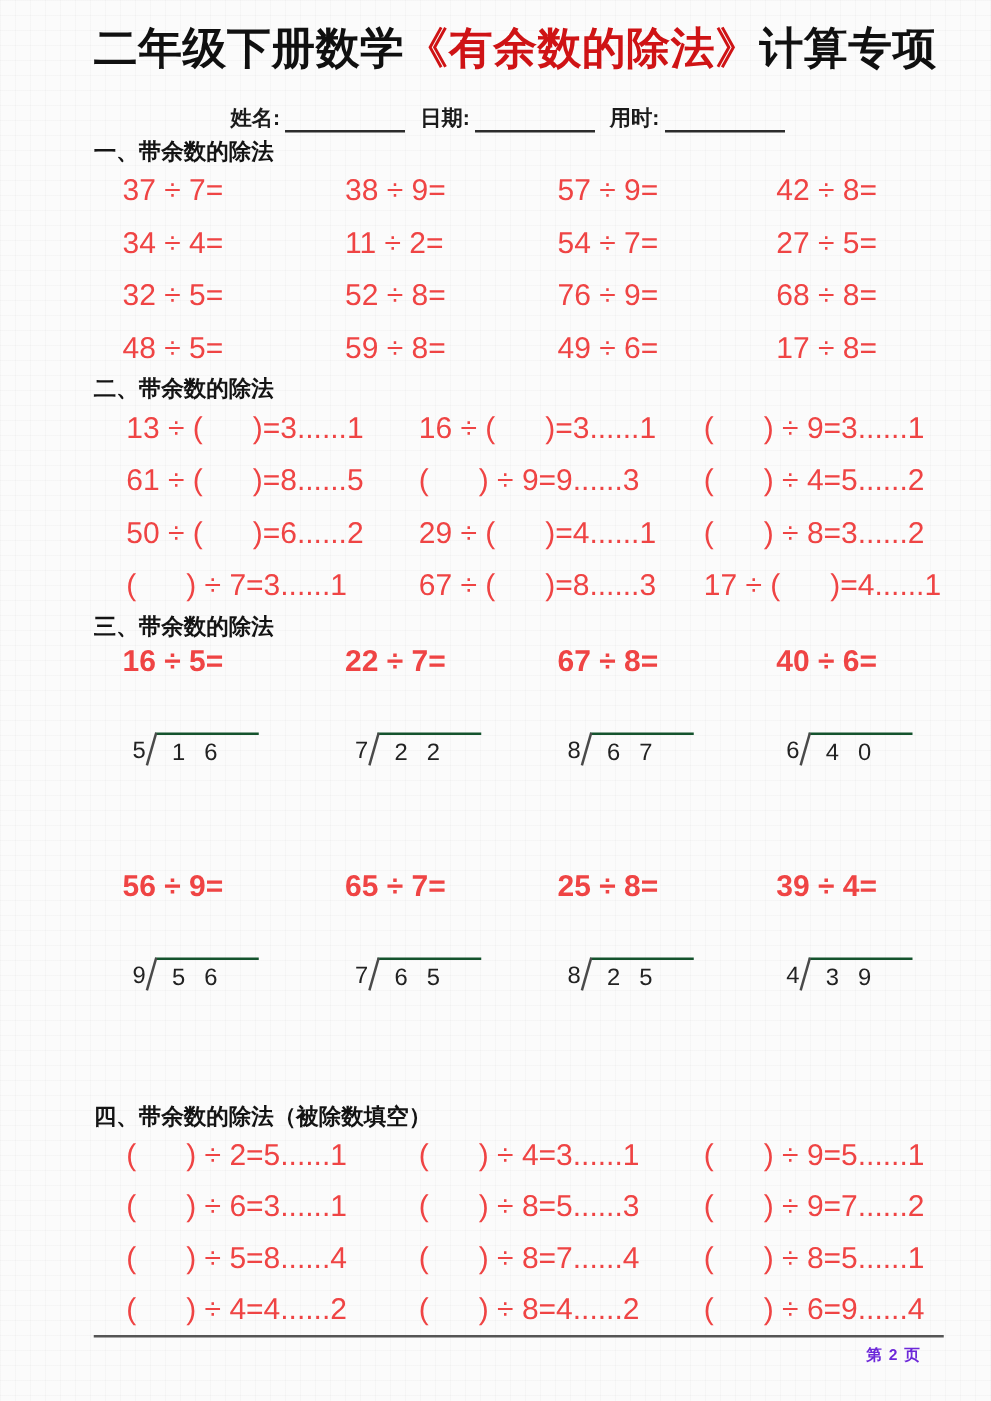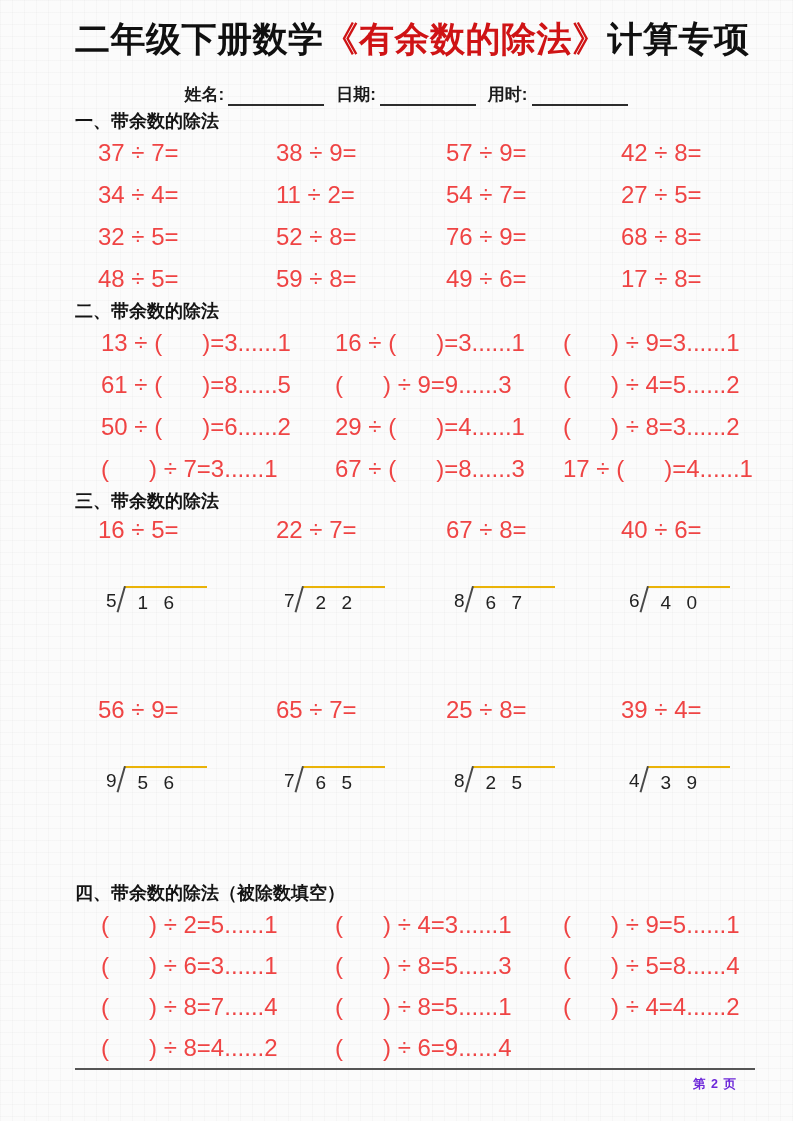--- a/index.html
+++ b/index.html
@@ -38,7 +38,7 @@
   .grid3 { display: grid; grid-template-columns: 234px 228px 1fr; margin-left: 26px; }
   .prob { font-size: 24px; white-space: pre; color: #ef4444; }
   .grid4 .prob, .grid3 .prob { height: 42px; display: flex; align-items: center; }
-  .s3 .grid4 .prob { height: 36px; }
+  .s3 .grid4 .prob { height: 36px; font-weight: bold; }
   .s4 .grid3 .prob { height: 41px; }
 
   .s1 .sec-h { margin-top: 4px; }

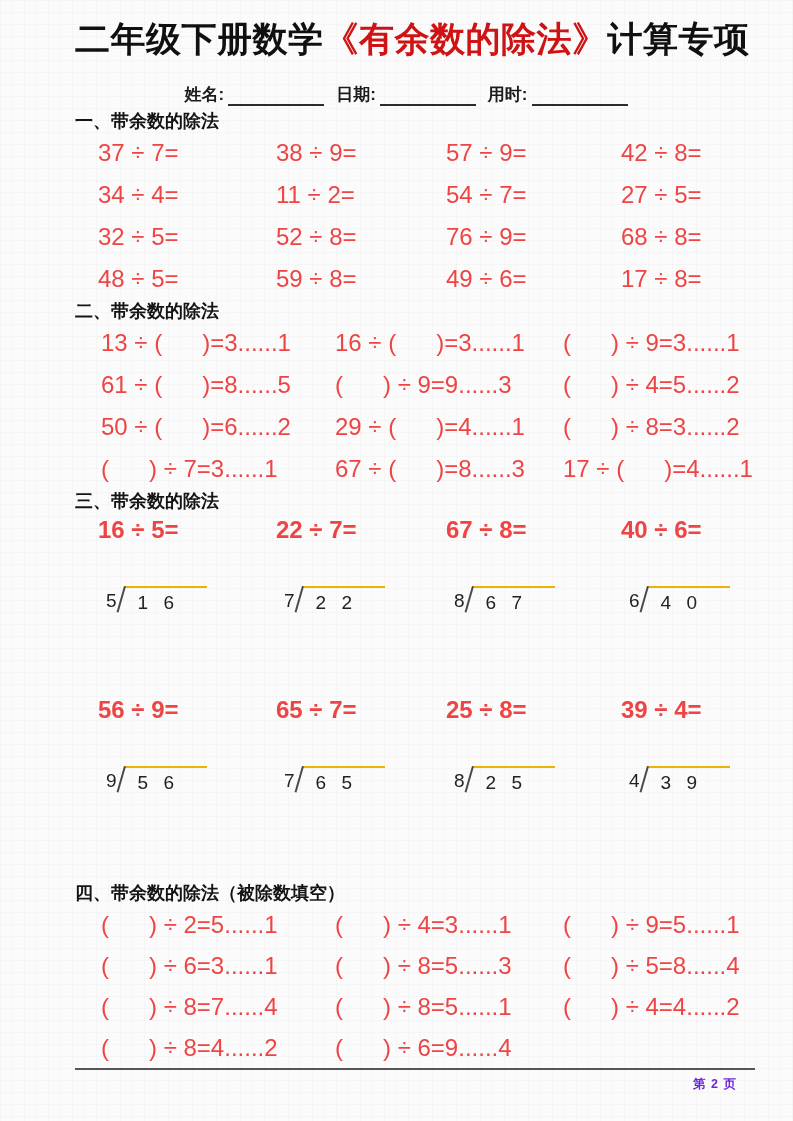--- a/index.html
+++ b/index.html
@@ -54,7 +54,7 @@
   .ld-divisor { padding-top: 4px; padding-right: 7px; line-height: 22px; }
   .ld-dividend {
     position: relative;
-    border-top: 2px solid #eab308;
+    border-top: 2px solid #14532d;
     padding: 4px 28px 0 14px;
     letter-spacing: 5px; white-space: pre; line-height: 22px;
   }

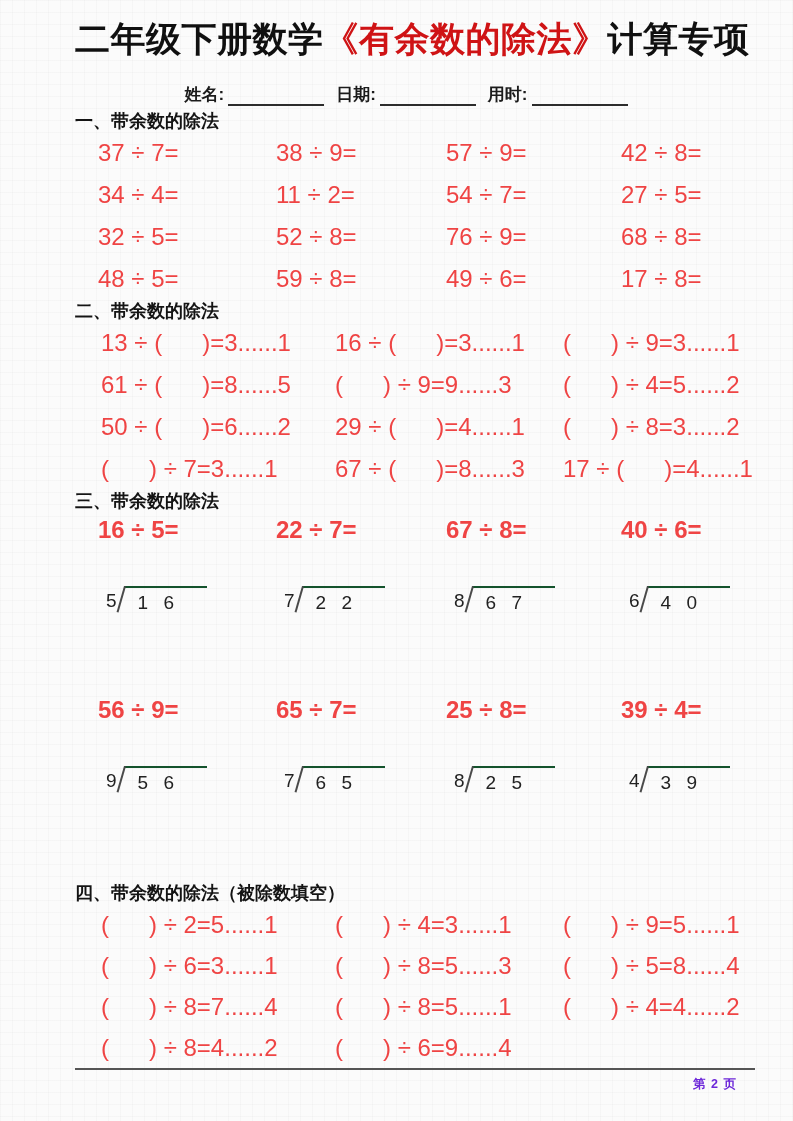--- a/index.html
+++ b/index.html
@@ -209,6 +209,7 @@
       <div class="prob">(      ) ÷ 9=5......1</div>
       <div class="prob">(      ) ÷ 6=3......1</div>
       <div class="prob">(      ) ÷ 8=5......3</div>
+      <div class="prob">(      ) ÷ 9=7......2</div>
       <div class="prob">(      ) ÷ 5=8......4</div>
       <div class="prob">(      ) ÷ 8=7......4</div>
       <div class="prob">(      ) ÷ 8=5......1</div>

